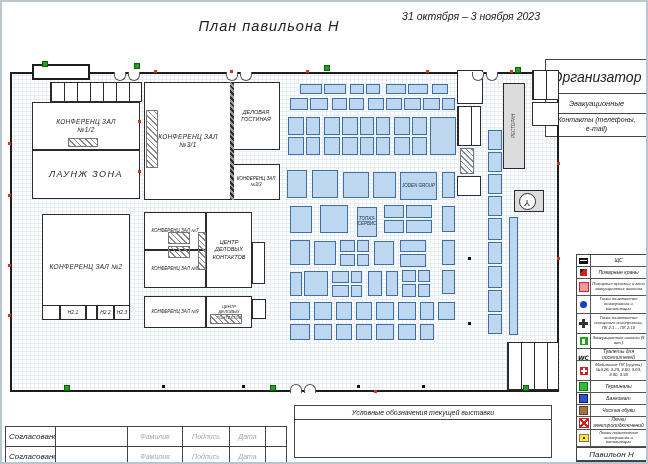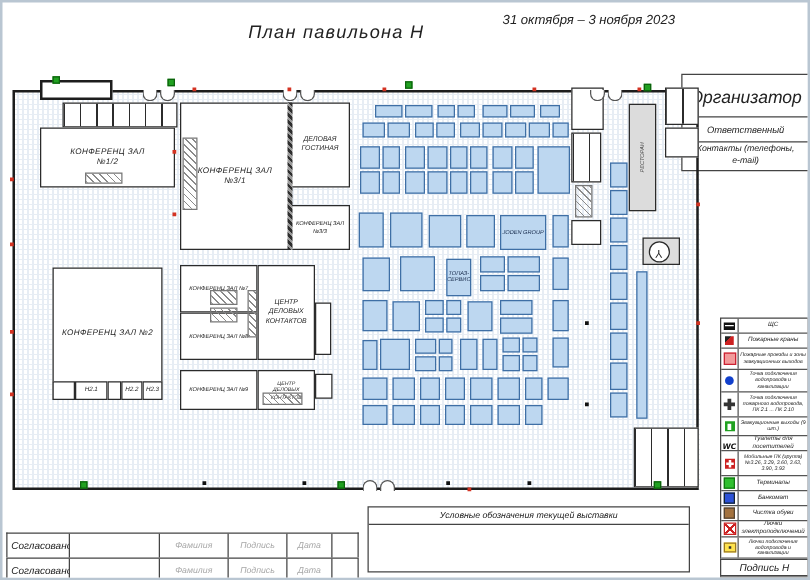--- a/index.html
+++ b/index.html
@@ -282,7 +282,7 @@
 
   <div id="org-table" class="abs">
     <div class="orow o1">Организатор</div>
-    <div class="orow o2">Ответственный</div>
+    <div class="orow o2">Эвакуационные</div>
     <div class="orow o3" style="white-space:pre-line;">Контакты (телефоны,
 e-mail)</div>
   </div>

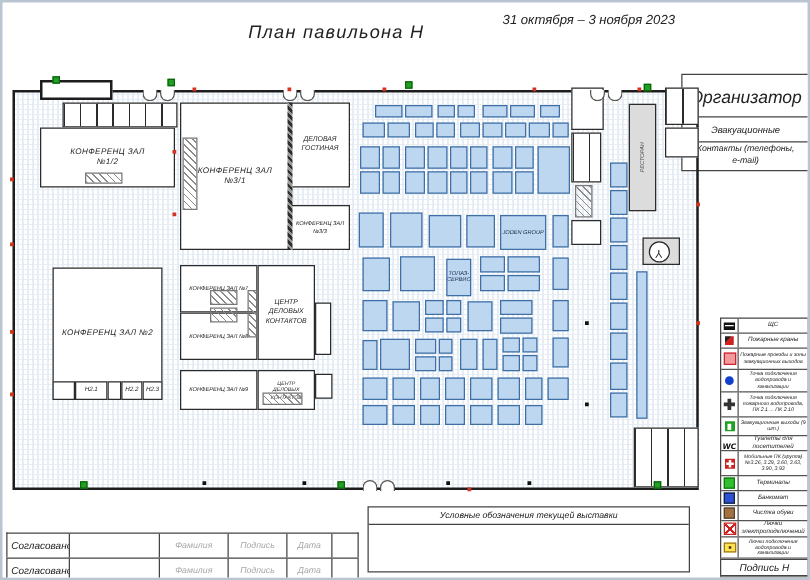--- a/index.html
+++ b/index.html
@@ -106,6 +106,7 @@
       <div class="room lg" style="left: 30px; top: 100px; width: 108px; height: 48px;"><span>КОНФЕРЕНЦ ЗАЛ
 №1/2</span></div>
       <div class="room hatch" style="left: 66px; top: 136px; width: 30px; height: 9px;"></div>
+      <div class="room xl" style="left: 30px; top: 148px; width: 108px; height: 49px;"><span>ЛАУНЖ ЗОНА</span></div>
       <div class="room lg" style="left: 40px; top: 212px; width: 88px; height: 106px;"><span>КОНФЕРЕНЦ ЗАЛ №2</span></div>
       <div class="room " style="left: 40px; top: 303px; width: 18px; height: 15px;"></div>
       <div class="room sm" style="left: 58px; top: 303px; width: 26px; height: 15px;"><span>Н2.1</span></div>

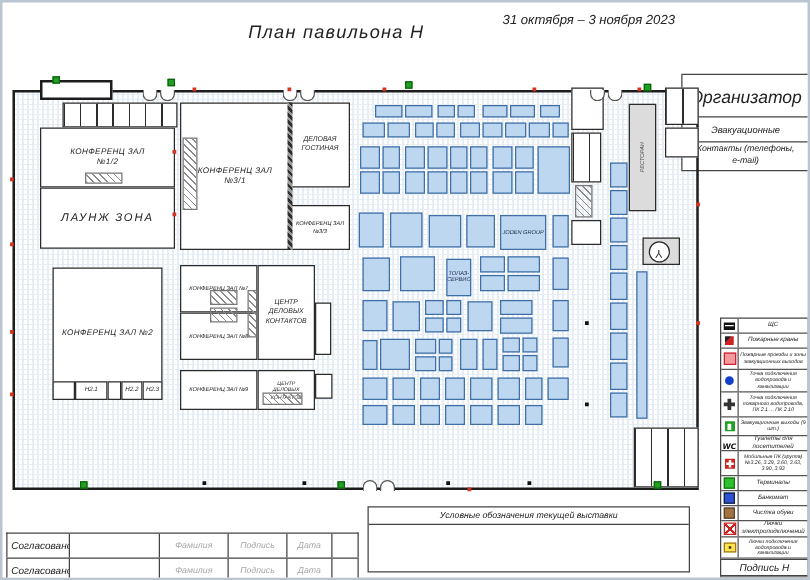--- a/index.html
+++ b/index.html
@@ -374,7 +374,7 @@
         <div class="llabel tiny">Точки подключения сжатого воздуха</div>
       </div>
     </div>
-  <div id="pavilion-box" class="abs">Подпись Н</div>
+  <div id="pavilion-box" class="abs">Павильон Н</div>
 
   <div id="expo-box" class="abs">
     <div class="ehead">Условные обозначения текущей выставки</div>

